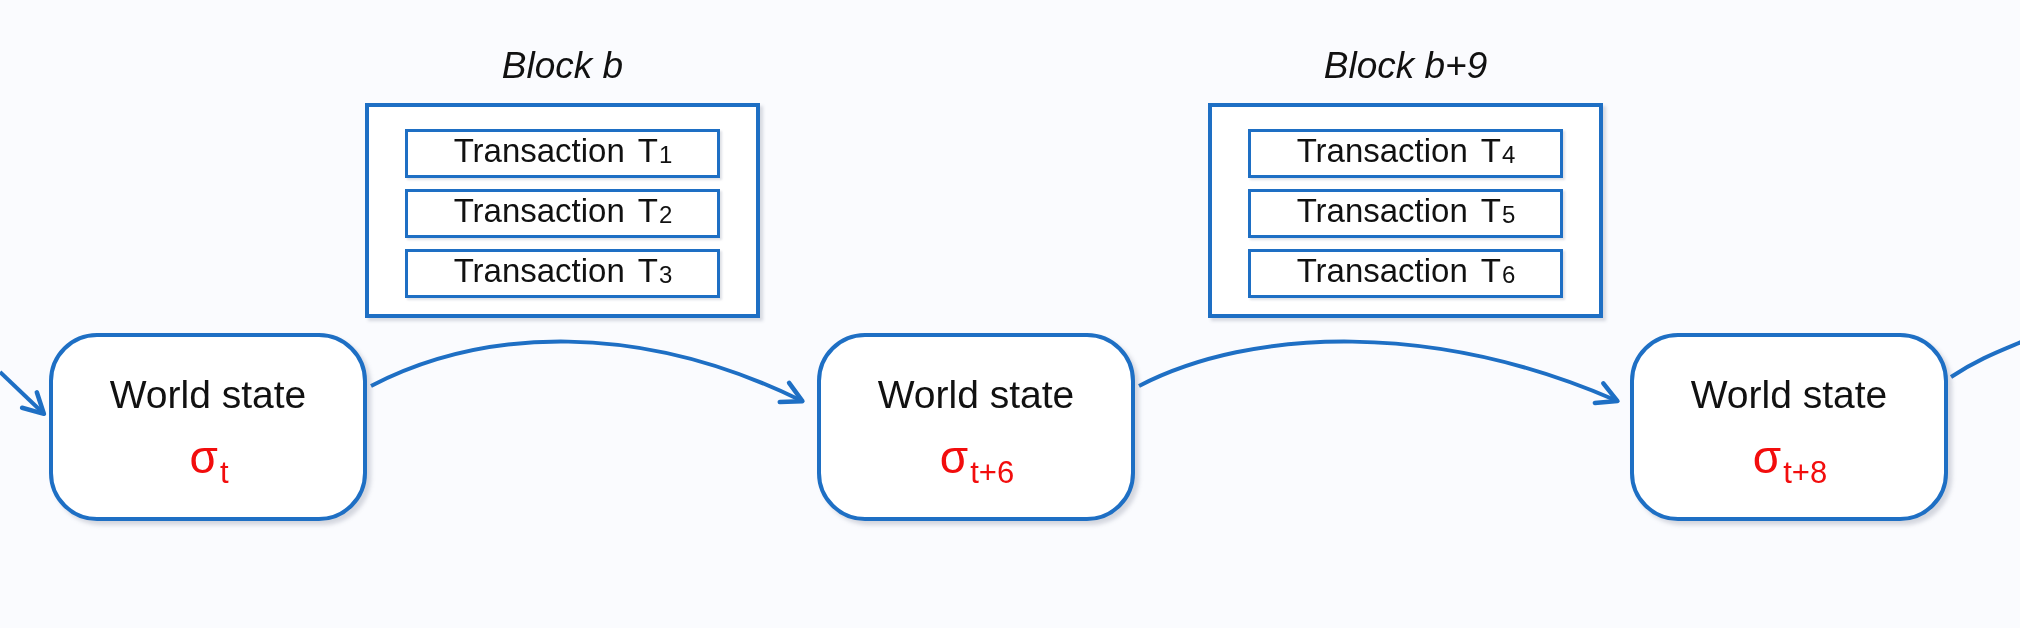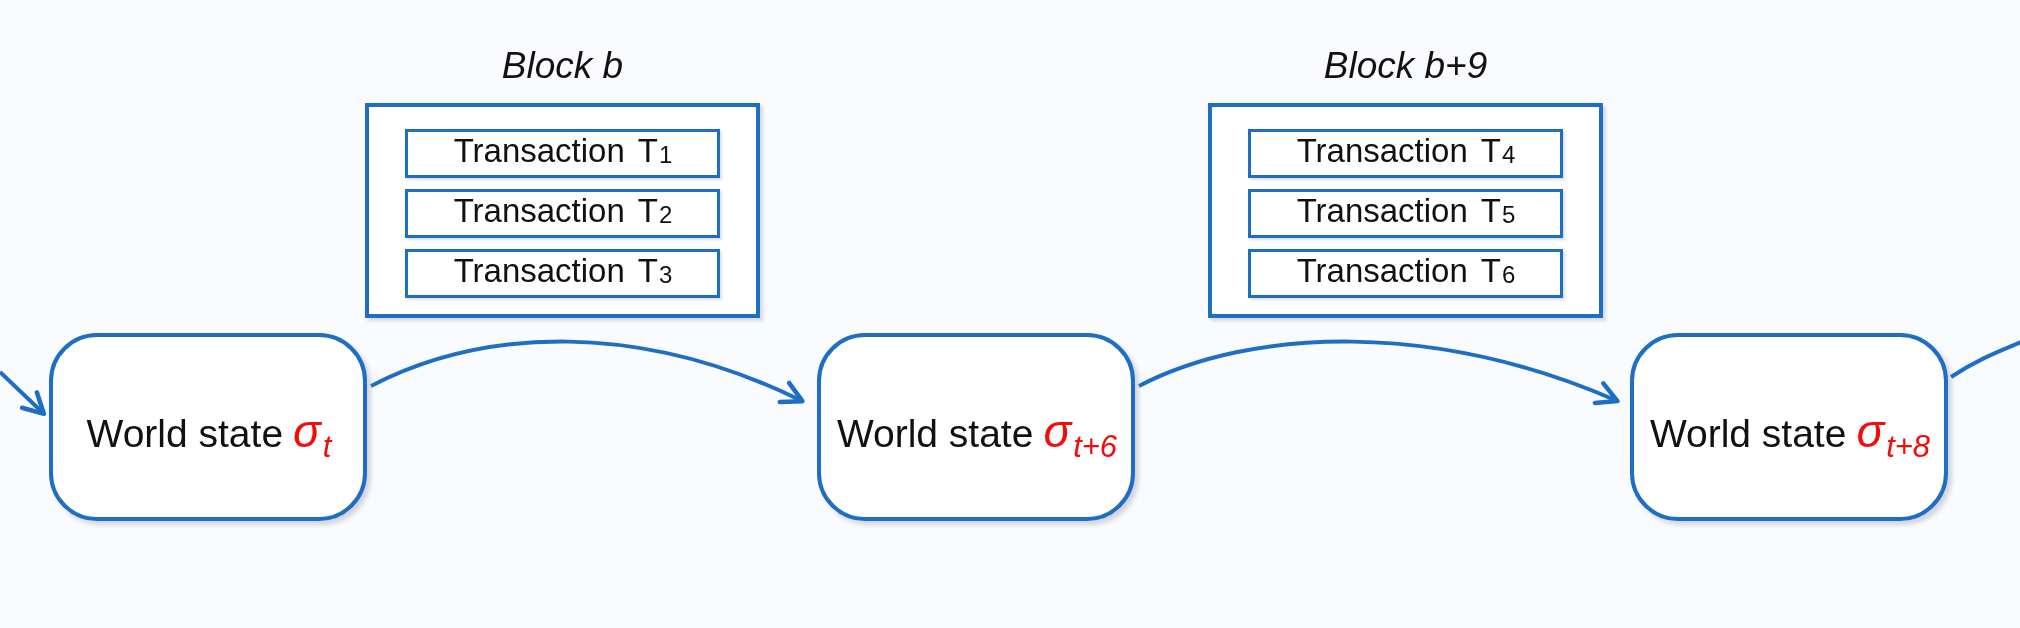--- a/index.html
+++ b/index.html
@@ -61,7 +61,7 @@
     border:4px solid var(--accent-blue,#1e6fc4);
     border-radius:48px;
     box-shadow:4px 4px 4px rgba(110,120,140,0.28);
-    display:flex;flex-direction:row;align-items:center;justify-content:center;
+    display:flex;flex-direction:column;align-items:center;justify-content:center;
     padding-top:14px;gap:10px;
   }
   .ws-label{

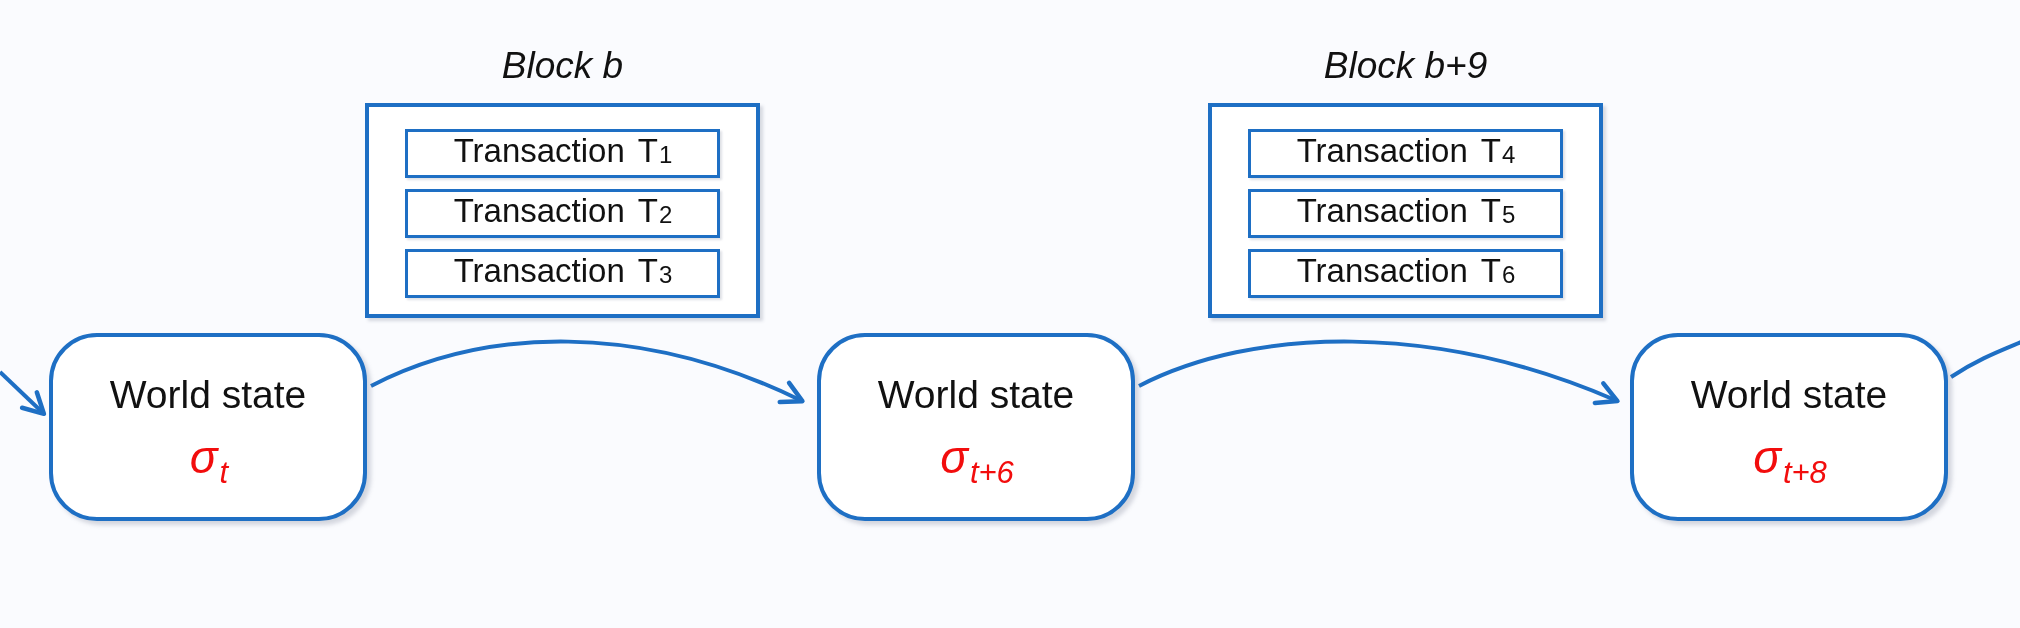--- a/index.html
+++ b/index.html
@@ -72,7 +72,6 @@
     color:var(--sigma-red,#f20d0d);
     font-size:46px;line-height:63px;
     white-space:nowrap;
-    font-style:italic;
   }
   .ws-sigma .sigma-sub{
     font-size:31px;

